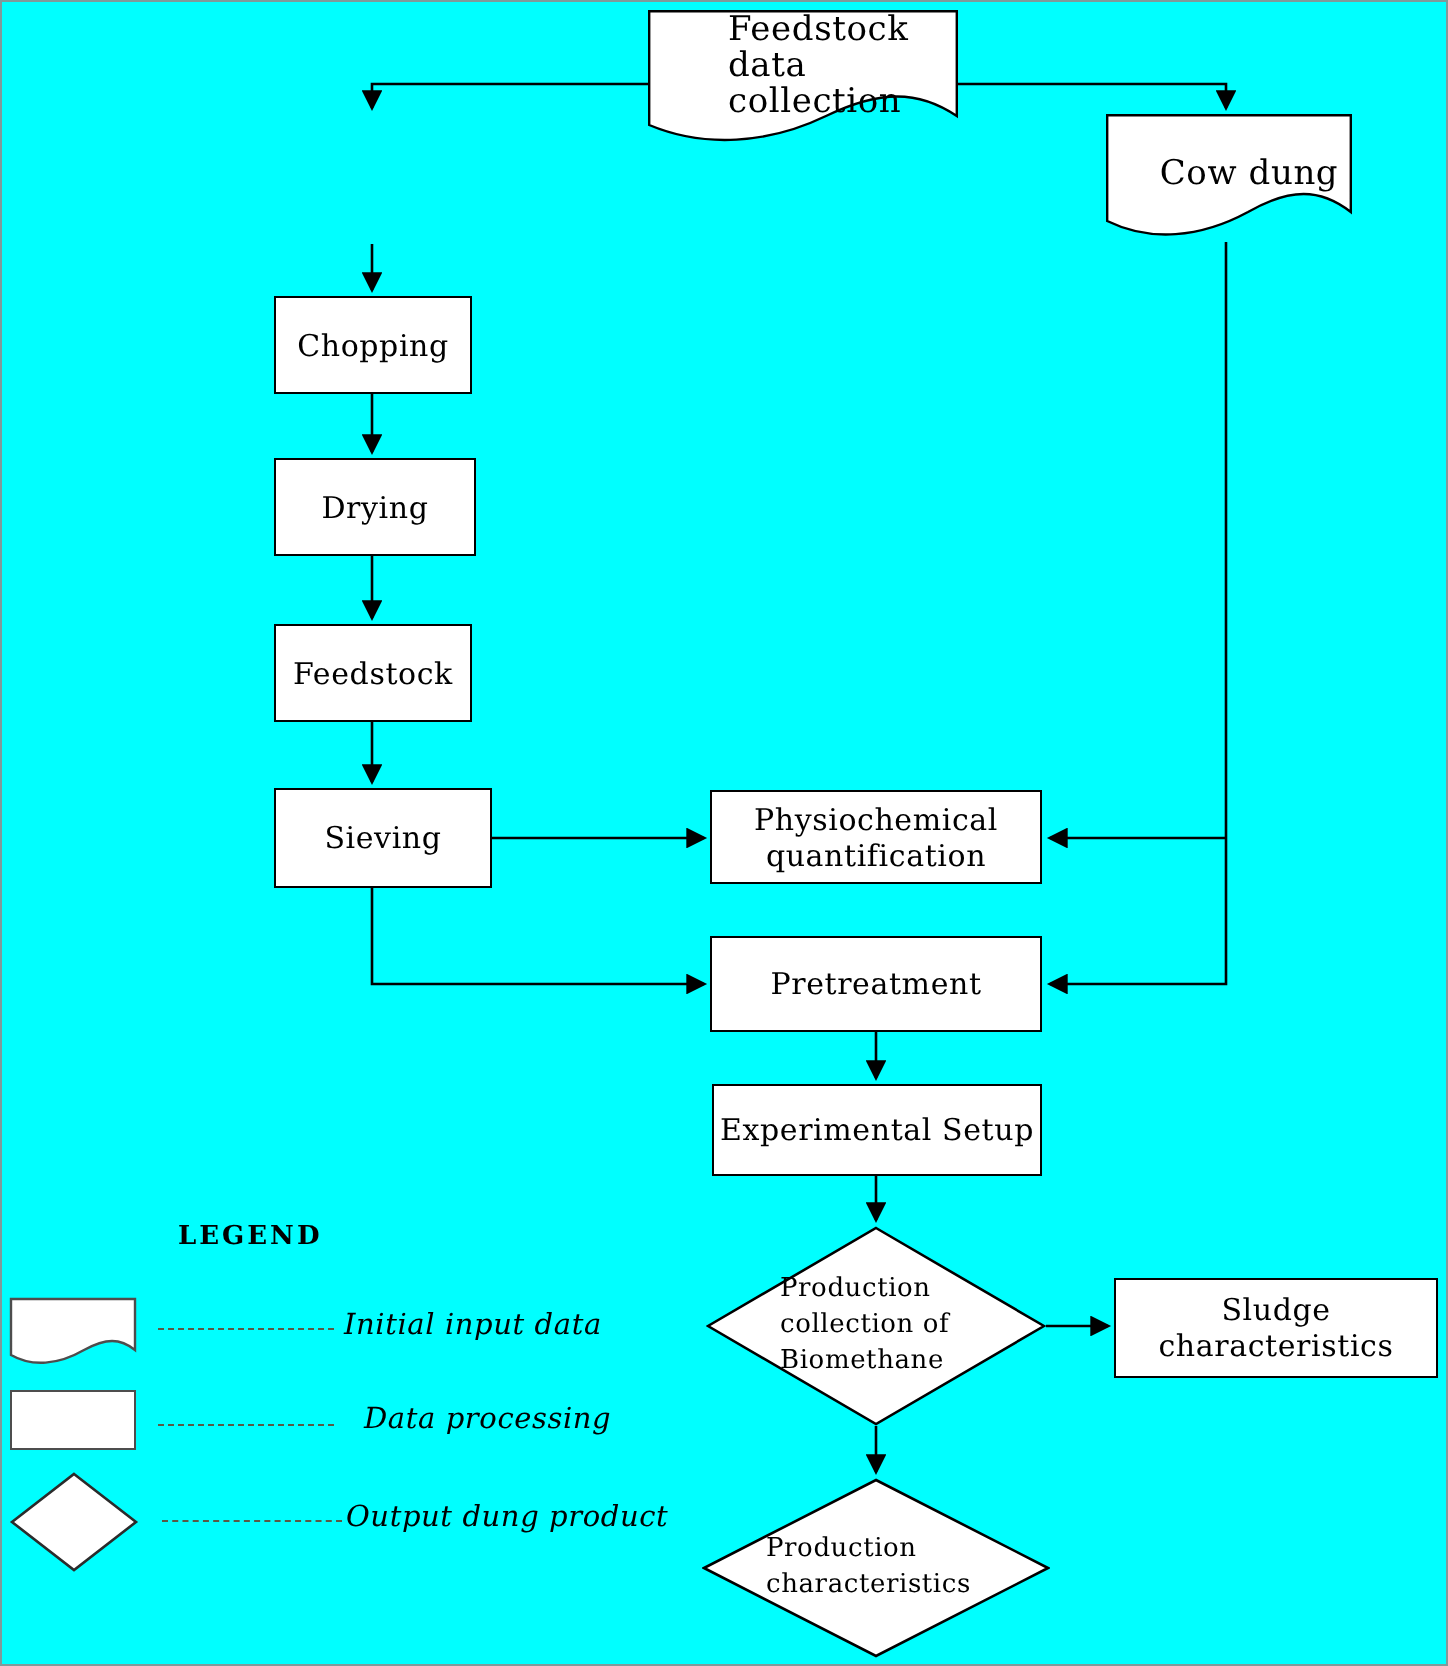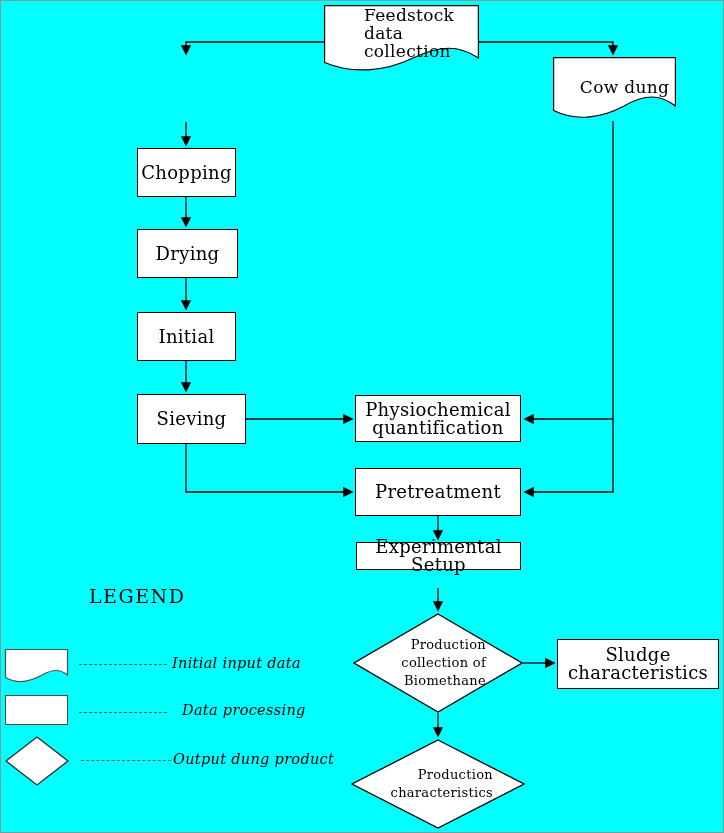--- a/index.html
+++ b/index.html
@@ -20,7 +20,7 @@
     border:1.2px solid #000;
     display:flex;align-items:center;justify-content:center;
     text-align:center;
-    font-size:18px;line-height:18px;letter-spacing:0.3px;
+    font-size:15px;line-height:18px;letter-spacing:0.3px;
   }
   .doc-node svg{position:absolute;left:0;top:0;overflow:visible;}
   .doc-label{

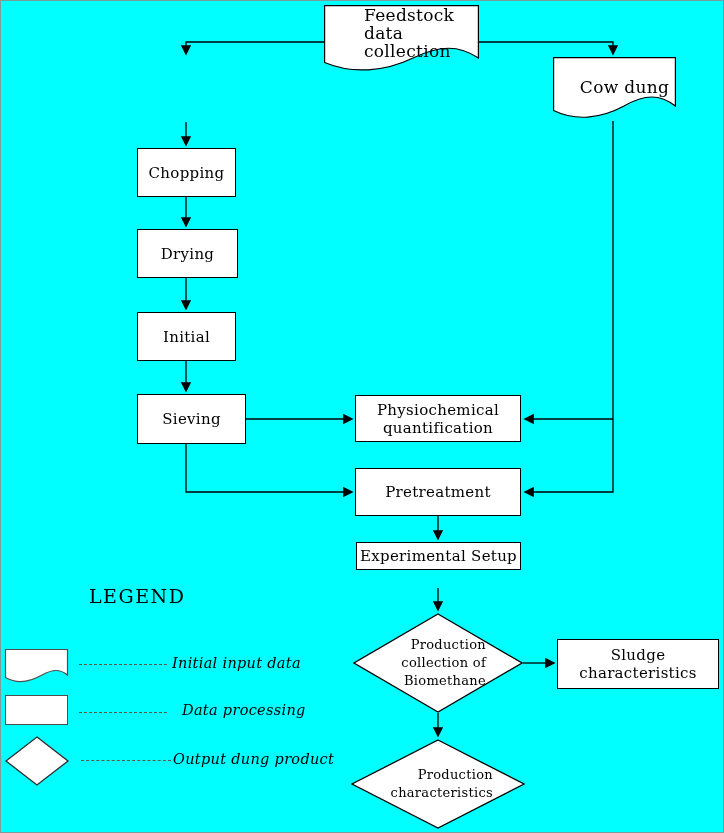--- a/index.html
+++ b/index.html
@@ -102,7 +102,7 @@
   </div>
 
   <div class="node rect-node" style="left:136px;top:311px;width:99px;height:49px">
-    <span>Initial</span>
+    <span>Feedstock</span>
   </div>
 
   <div class="node rect-node" style="left:136px;top:393px;width:109px;height:50px">

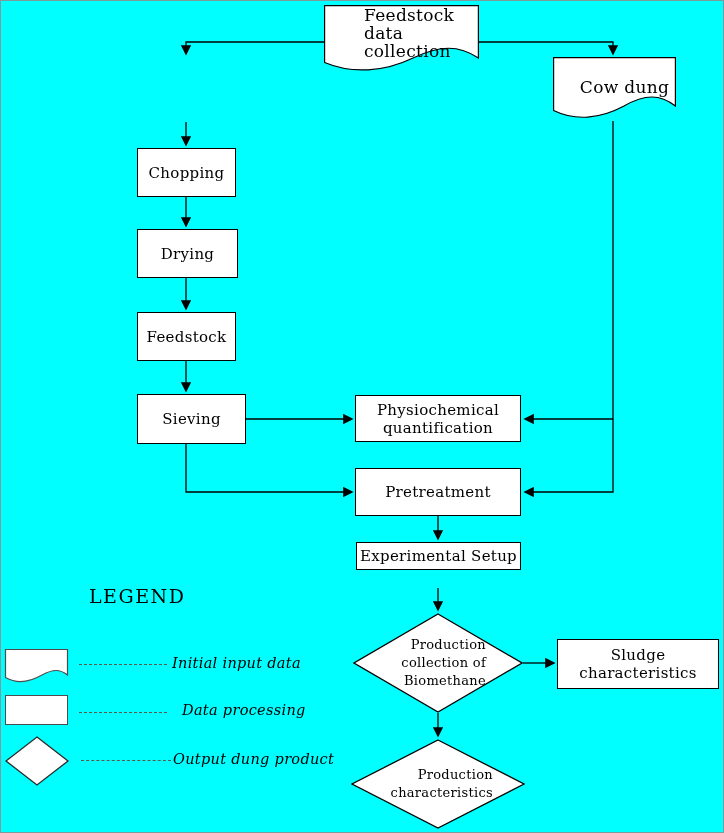--- a/index.html
+++ b/index.html
@@ -117,7 +117,7 @@
     <span>Pretreatment</span>
   </div>
 
-  <div class="node rect-node" style="left:355px;top:541px;width:165px;height:28px">
+  <div class="node rect-node" style="left:355px;top:541px;width:165px;height:46px">
     <span>Experimental Setup</span>
   </div>
 

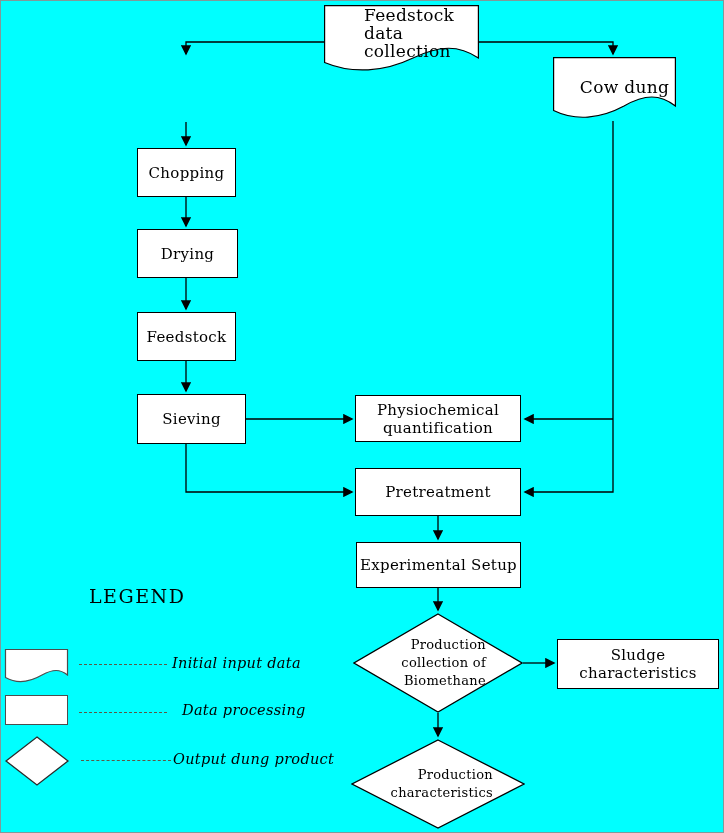--- a/index.html
+++ b/index.html
@@ -36,8 +36,8 @@
   }
   .diamond-label span{display:block;}
   .legend-title{
-    position:absolute;left:88px;top:584px;
-    font-size:19px;font-weight:normal;letter-spacing:1.5px;
+    position:absolute;left:88px;top:610px;
+    font-size:13px;font-weight:bold;letter-spacing:1.5px;
   }
   .legend-dash{
     position:absolute;height:0;

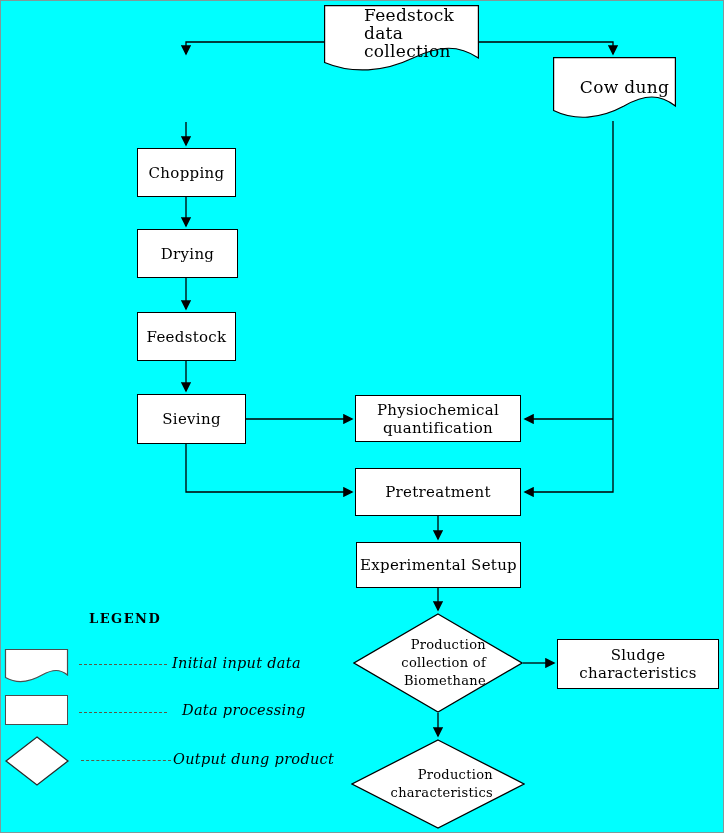--- a/index.html
+++ b/index.html
@@ -32,7 +32,7 @@
   .diamond-label{
     position:absolute;inset:0;
     display:flex;align-items:center;justify-content:center;
-    text-align:right;font-size:13px;line-height:18px;letter-spacing:0.3px;
+    text-align:left;font-size:13px;line-height:18px;letter-spacing:0.3px;
   }
   .diamond-label span{display:block;}
   .legend-title{

